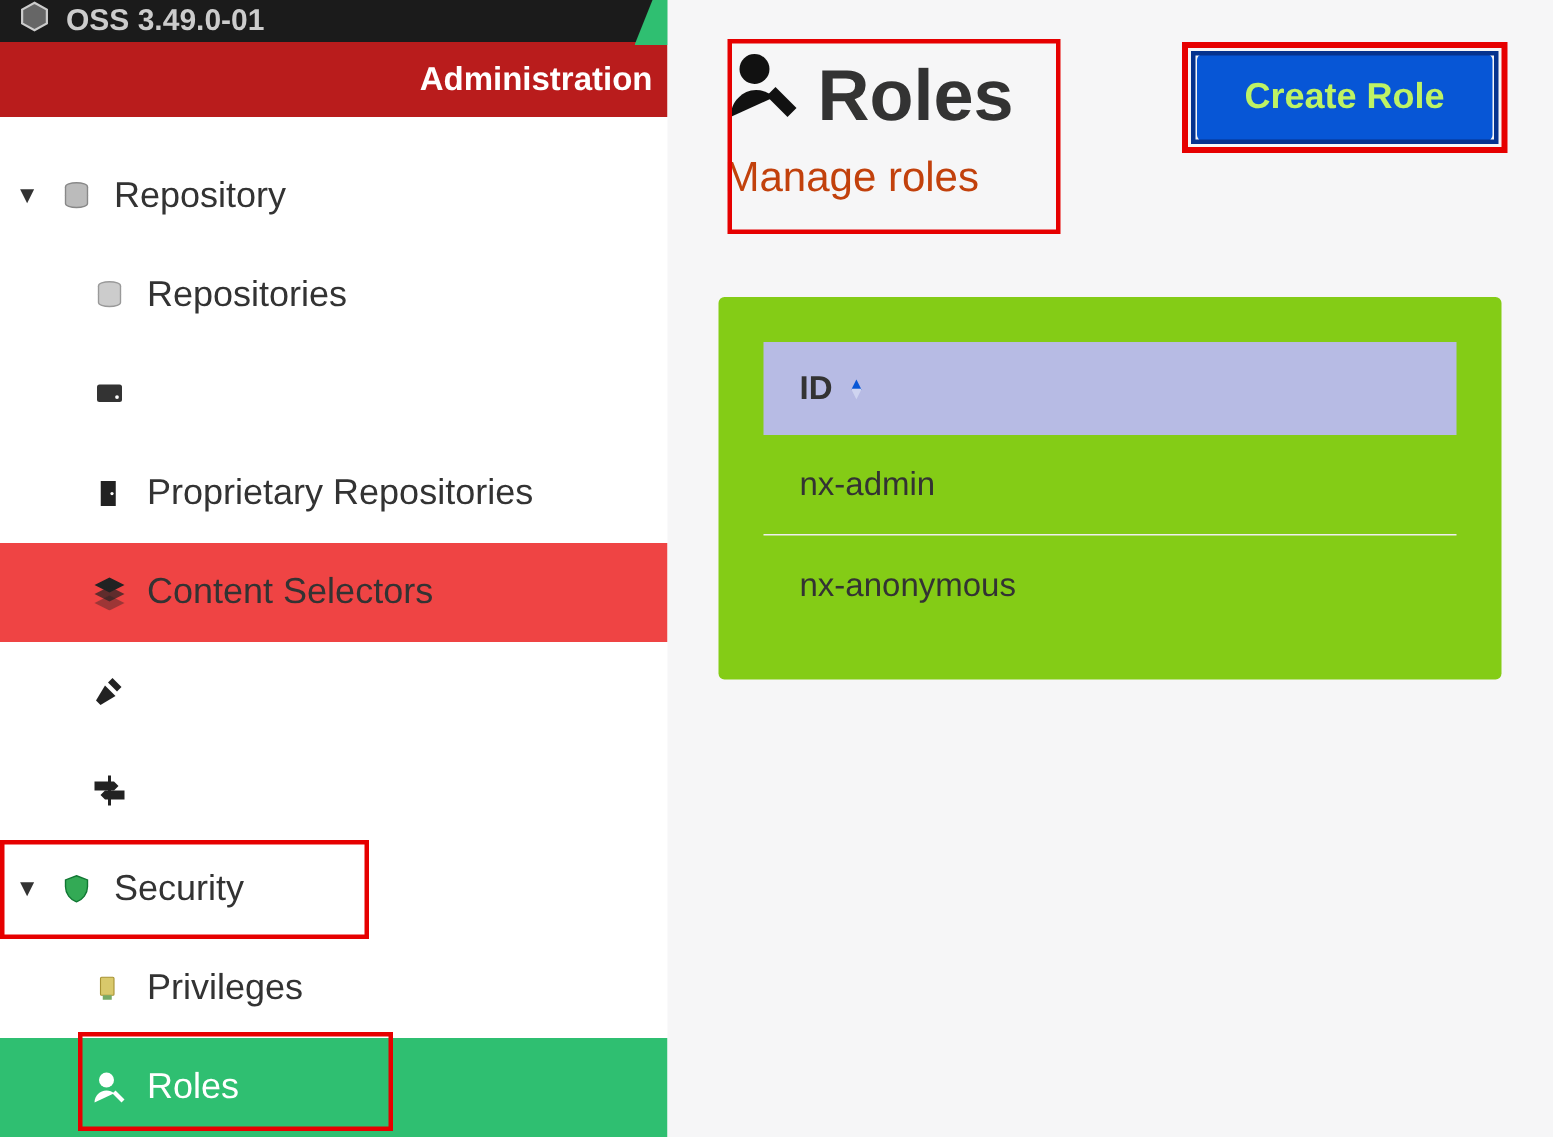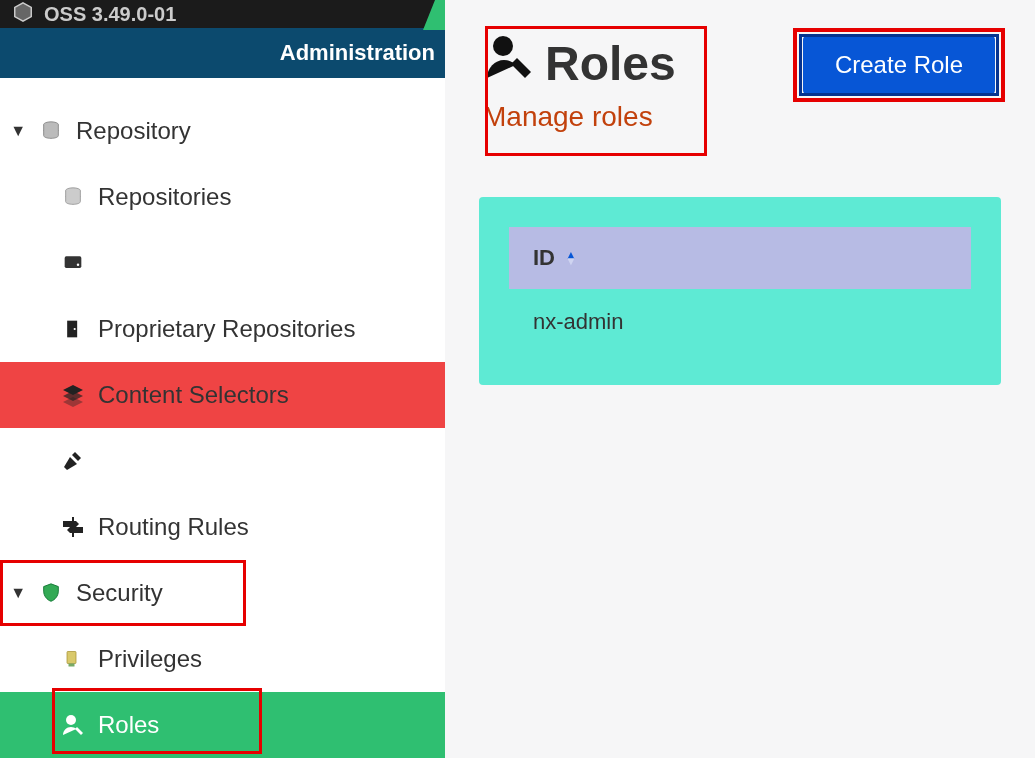--- a/index.html
+++ b/index.html
@@ -55,7 +55,7 @@
     transform: translateY(2px);
   }
   .section-header {
-    background: #0c4a6e;
+    background: #b91c1c;
     color: #fff;
     font-weight: 700;
     font-size: 22px;

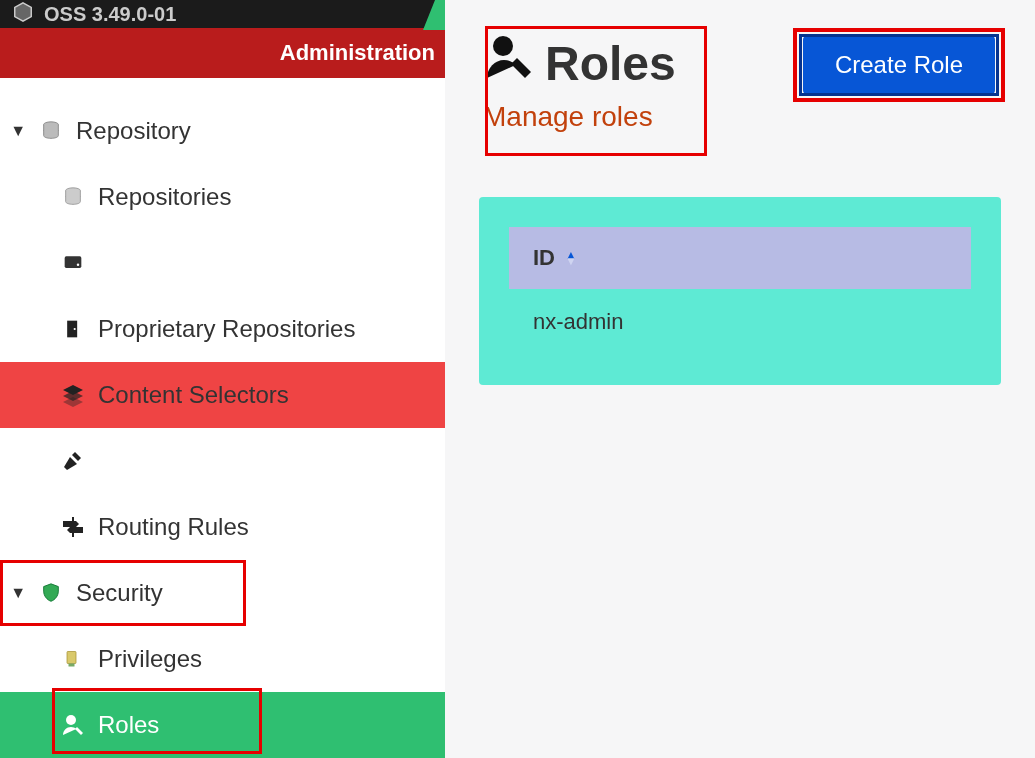--- a/index.html
+++ b/index.html
@@ -125,8 +125,8 @@
   }
   .create-btn {
     background: #0756d6;
-    color: #ffffff;
-    font-weight: 400;
+    color: #bef264;
+    font-weight: 700;
     font-size: 24px;
     padding: 15px 32px;
     border: none;

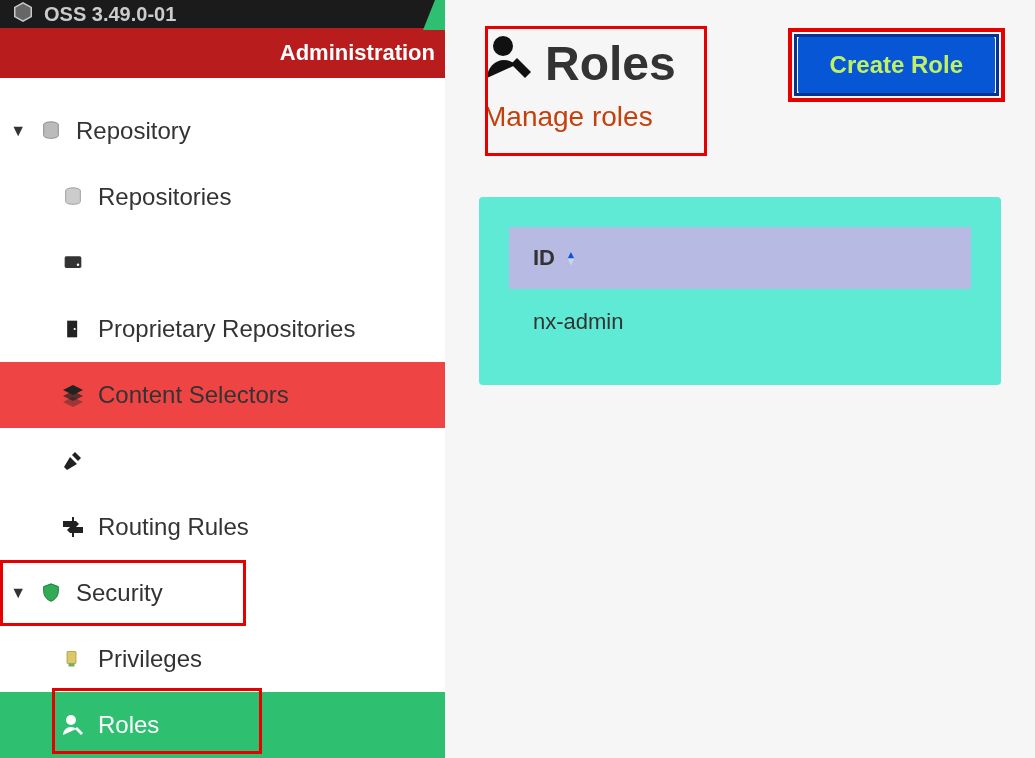--- a/index.html
+++ b/index.html
@@ -134,7 +134,7 @@
     cursor: pointer;
   }
   .table-box {
-    background: #5eead4;
+    background: #84cc16;
     border-radius: 4px;
     margin-top: 60px;
     padding: 30px;

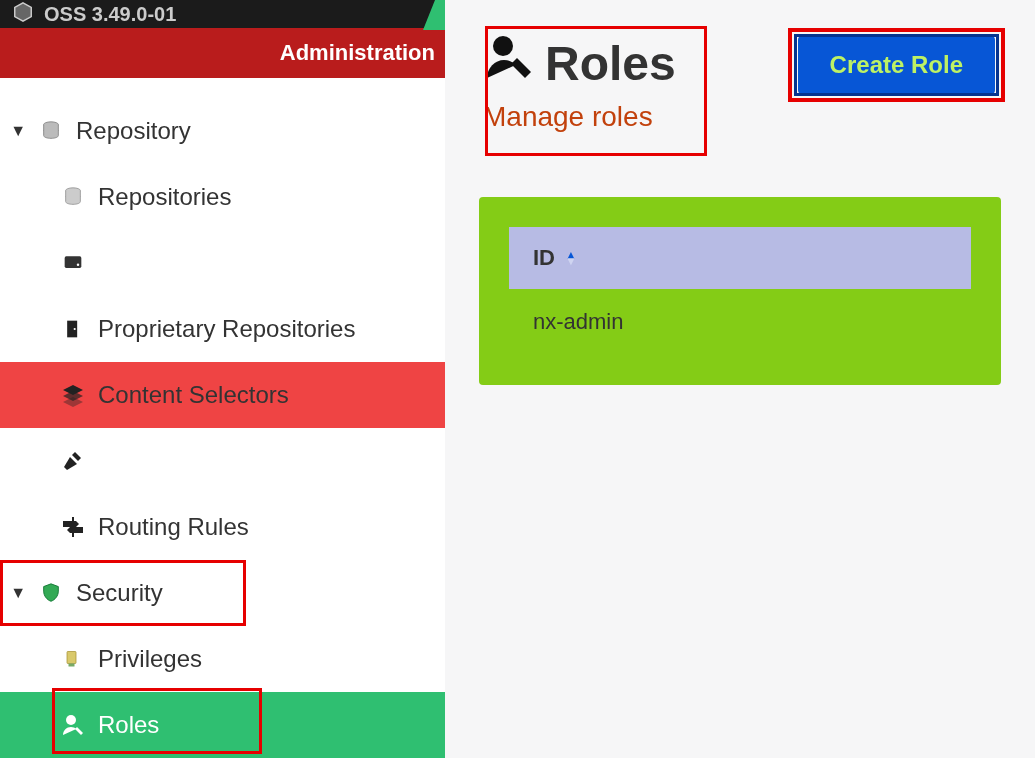--- a/index.html
+++ b/index.html
@@ -338,6 +338,9 @@
         <div class="td">
           <span>nx-admin</span>
         </div>
+        <div class="td">
+          <span>nx-anonymous</span>
+        </div>
       </div>
     </div>
   </div>

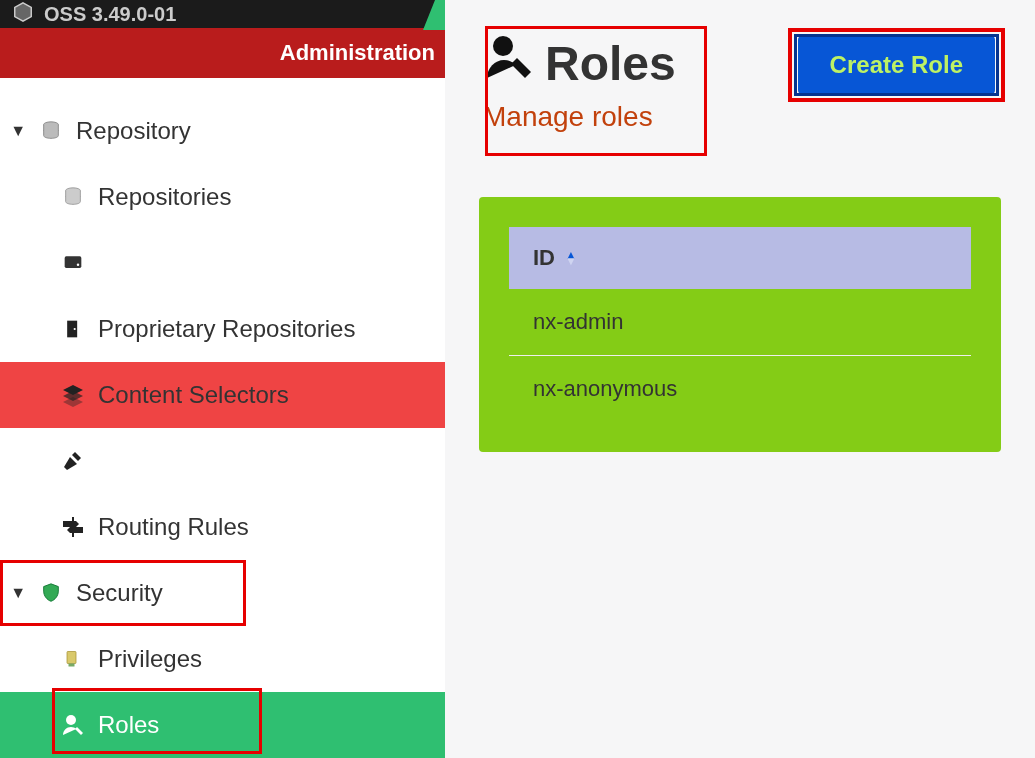--- a/index.html
+++ b/index.html
@@ -257,7 +257,6 @@
               <polygon points="22,12 9,12 6,15 9,18 22,18"></polygon>
             </svg>
         </span>
-        <span>Routing Rules</span>
       </div>
 
       <div style="position:relative">

